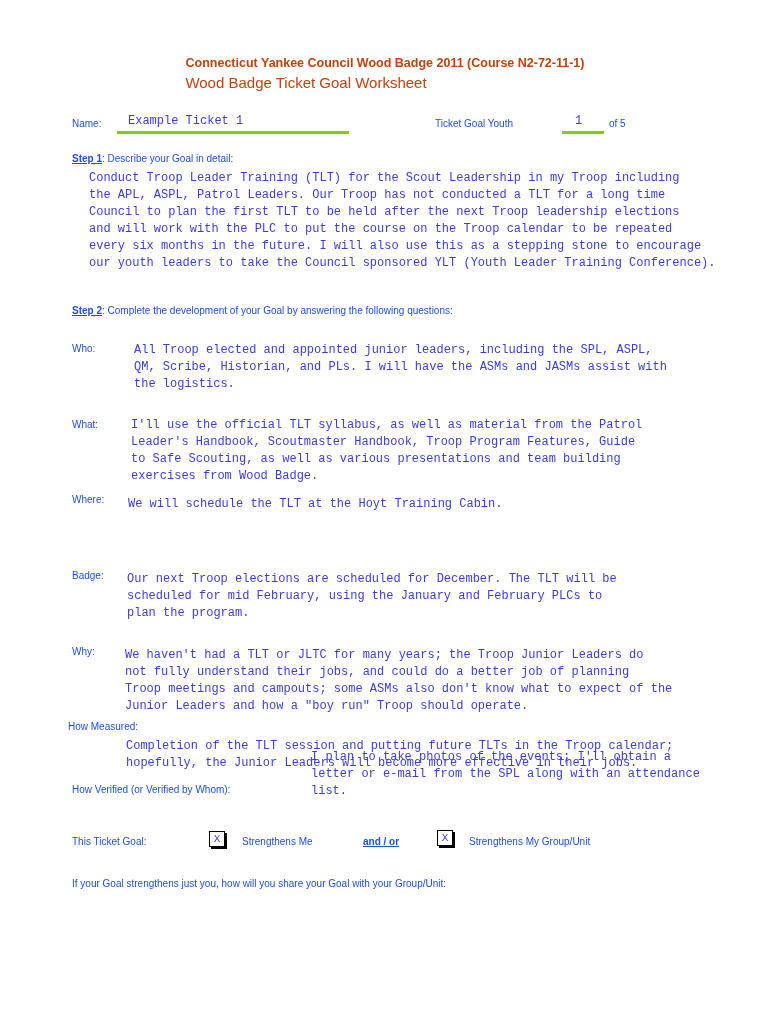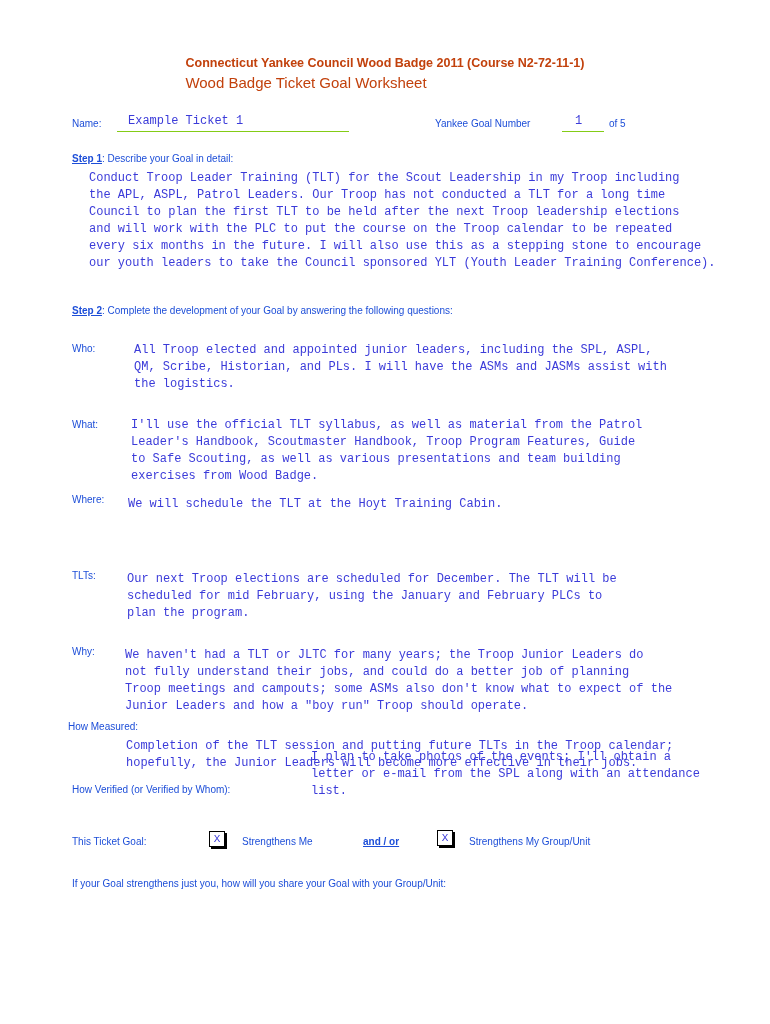--- a/index.html
+++ b/index.html
@@ -10,7 +10,7 @@
   .title { left: 0; width: 612px; top: 74px; text-align: center; font-size: 15px; color: #c2410c; }
   .lbl { font-size: 10px; color: #1d4ed8; white-space: nowrap; }
   .mono { font-family: "Liberation Mono", "DejaVu Sans Mono", monospace; font-size: 12px; color: #3b3bd9; line-height: 17px; white-space: pre; }
-  .uline { border-bottom: 1px solid #84cc16; display: inline-block; }
+  .uline { border-bottom: 3px solid #84cc16; display: inline-block; }
   .step { font-weight: bold; text-decoration: underline; }
   .andor { font-weight: bold; text-decoration: underline; }
   .chk { width: 14px; height: 14px; border: 1px solid #000; box-shadow: 2px 2px 0 #000; background: #fff;

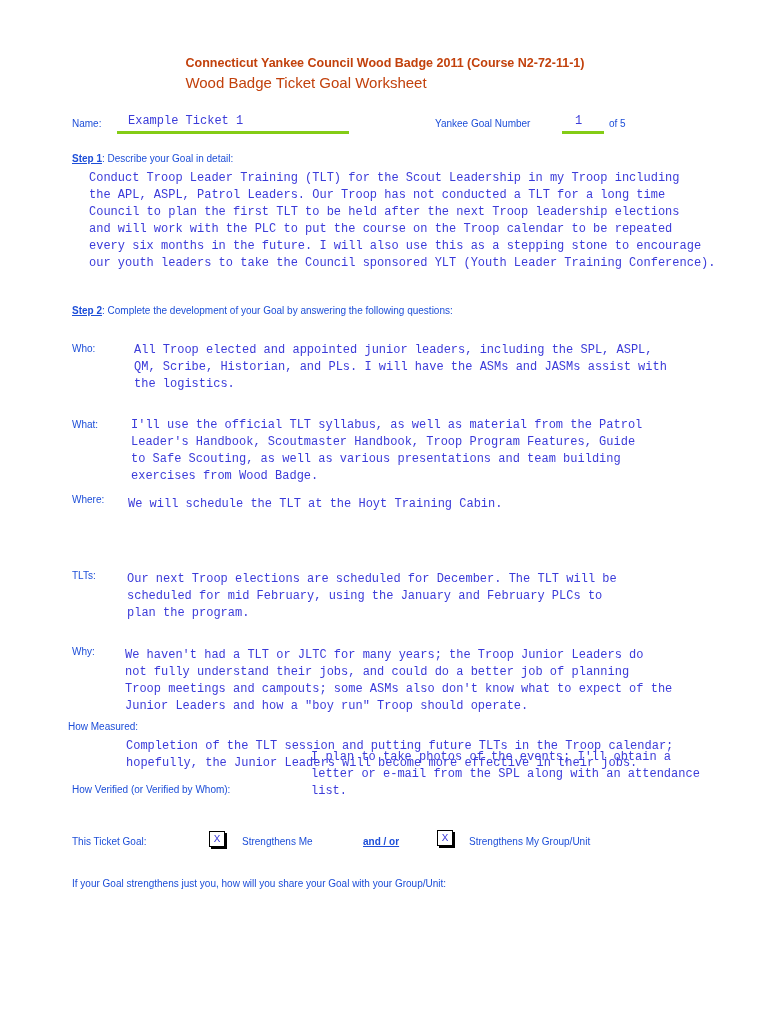--- a/index.html
+++ b/index.html
@@ -27,7 +27,7 @@
   <span class="mono" style="position:absolute; left:11px; top:0;">Example Ticket 1</span>
 </div>
 
-<div class="abs lbl" style="left:435px; top:118px;">Yankee Goal Number</div>
+<div class="abs lbl" style="left:435px; top:118px;">Ticket Goal Youth</div>
 <div class="abs uline" style="left:562px; top:113px; width:42px; height:18px;">
   <span class="mono" style="position:absolute; left:13px; top:0;">1</span>
 </div>

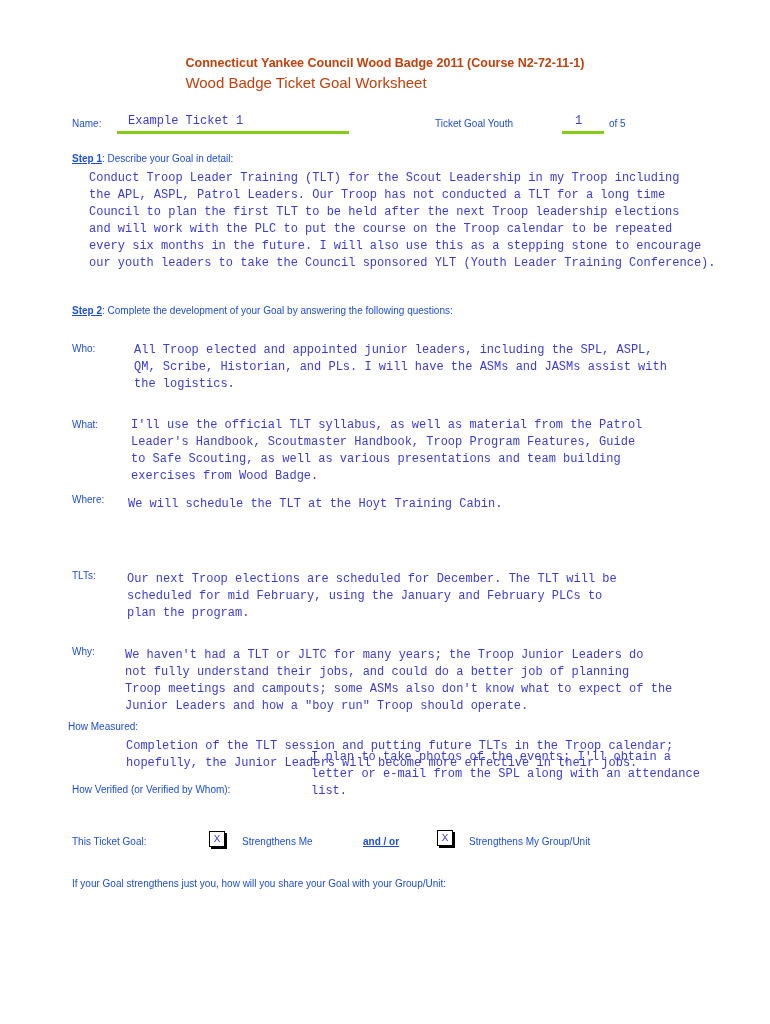--- a/index.html
+++ b/index.html
@@ -63,7 +63,7 @@
 <div class="abs lbl" style="left:72px; top:494px;">Where:</div>
 <div class="abs mono" style="left:128px; top:496px;">We will schedule the TLT at the Hoyt Training Cabin.</div>
 
-<div class="abs lbl" style="left:72px; top:570px;">TLTs:</div>
+<div class="abs lbl" style="left:72px; top:570px;">Badge:</div>
 <div class="abs mono" style="left:127px; top:571px;">Our next Troop elections are scheduled for December. The TLT will be
 scheduled for mid February, using the January and February PLCs to
 plan the program.</div>

